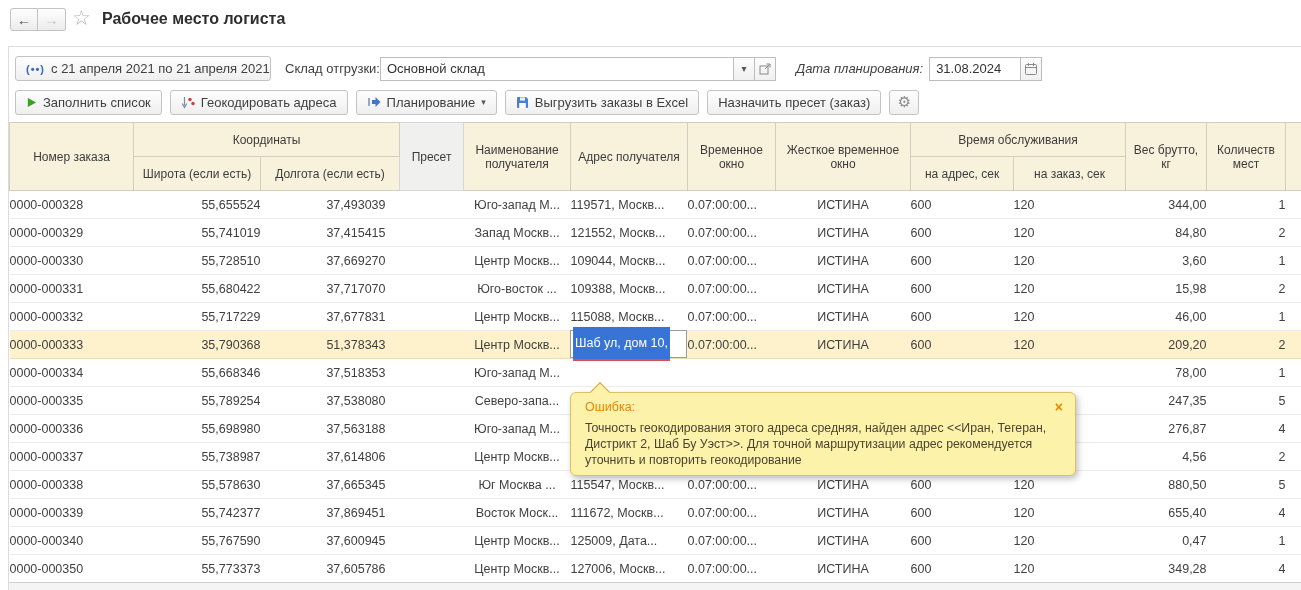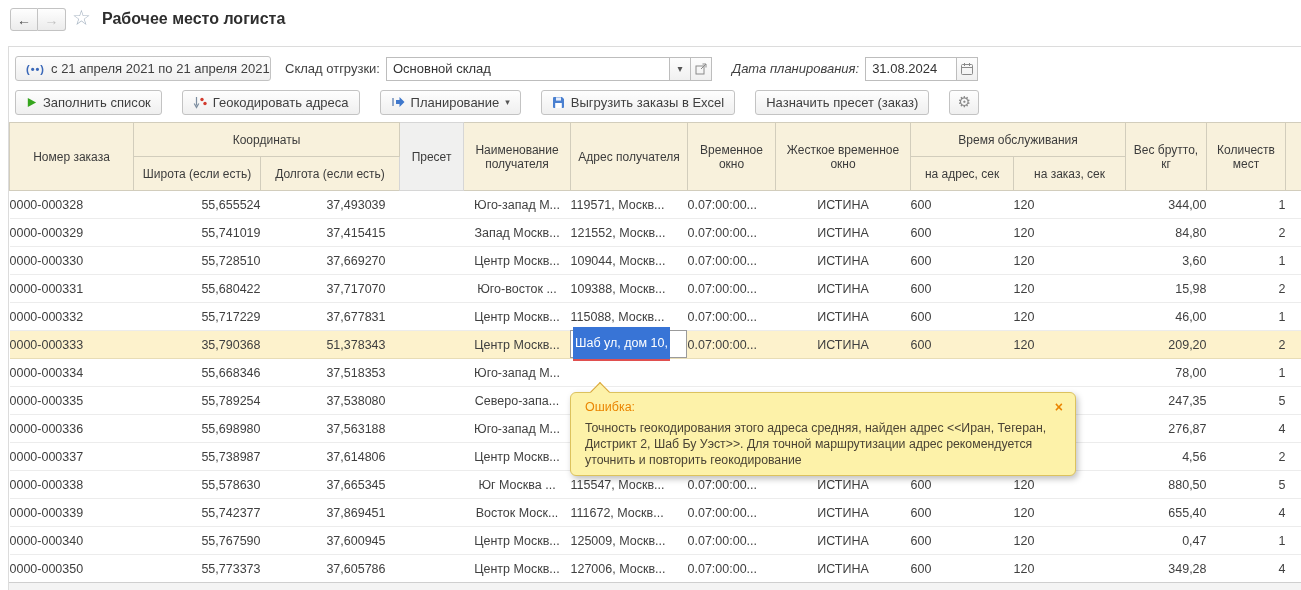--- a/index.html
+++ b/index.html
@@ -115,7 +115,7 @@
     <span>с 21 апреля 2021 по 21 апреля 2021</span>
   </div>
   <div class="flabel" style="margin-left:14px;">Склад отгрузки:</div>
-  <div class="tinput" style="margin-left:6px; width:284px;text-align:right;">
+  <div class="tinput" style="width:354px;text-align:right;">
     <span>Основной склад</span>
   </div>
   <div class="mini-btn">

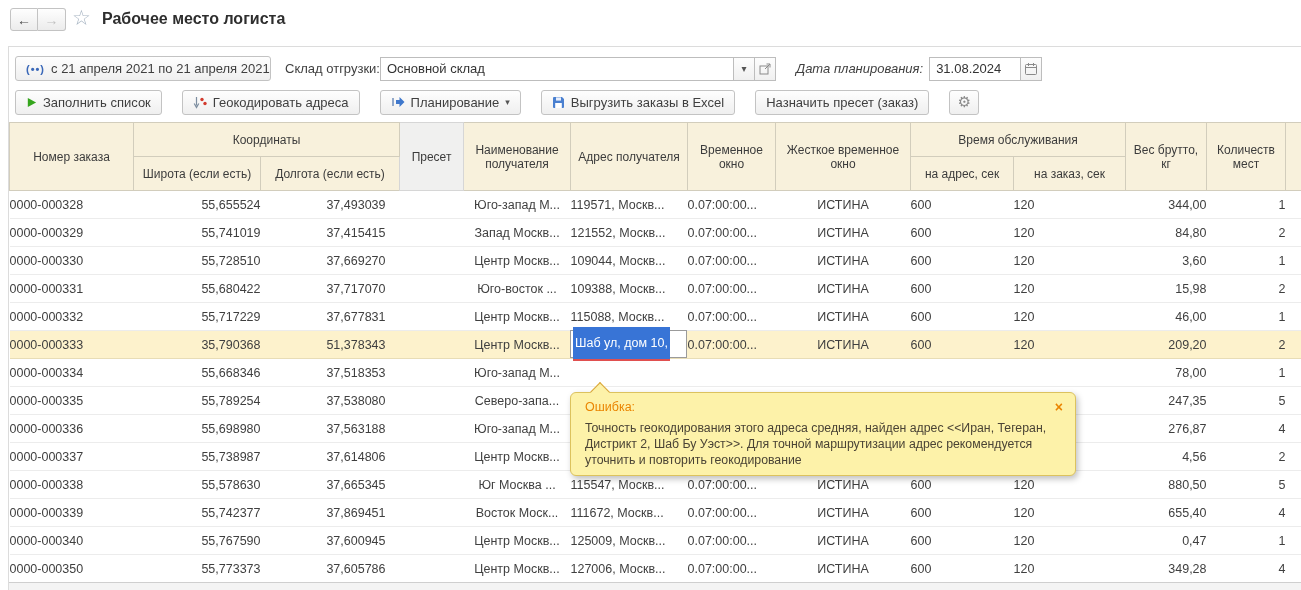--- a/index.html
+++ b/index.html
@@ -39,7 +39,7 @@
     display:flex; align-items:center; justify-content:center; font-size:10px; color:#555; cursor:pointer;
   }
   
-  .toolbar-row { position:absolute; left:15px; top:89px; height:26px; display:flex; gap:20px; align-items:center; }
+  .toolbar-row { position:absolute; left:15px; top:89px; height:26px; display:flex; gap:8px; align-items:center; }
   .tb-icon { margin-right:6px; display:flex; align-items:center; }
   .caret { margin-left:6px; font-size:9px; color:#555; }
   .gear-btn { width:30px; justify-content:center; padding:0; font-size:15px; color:#8a8a8a; }

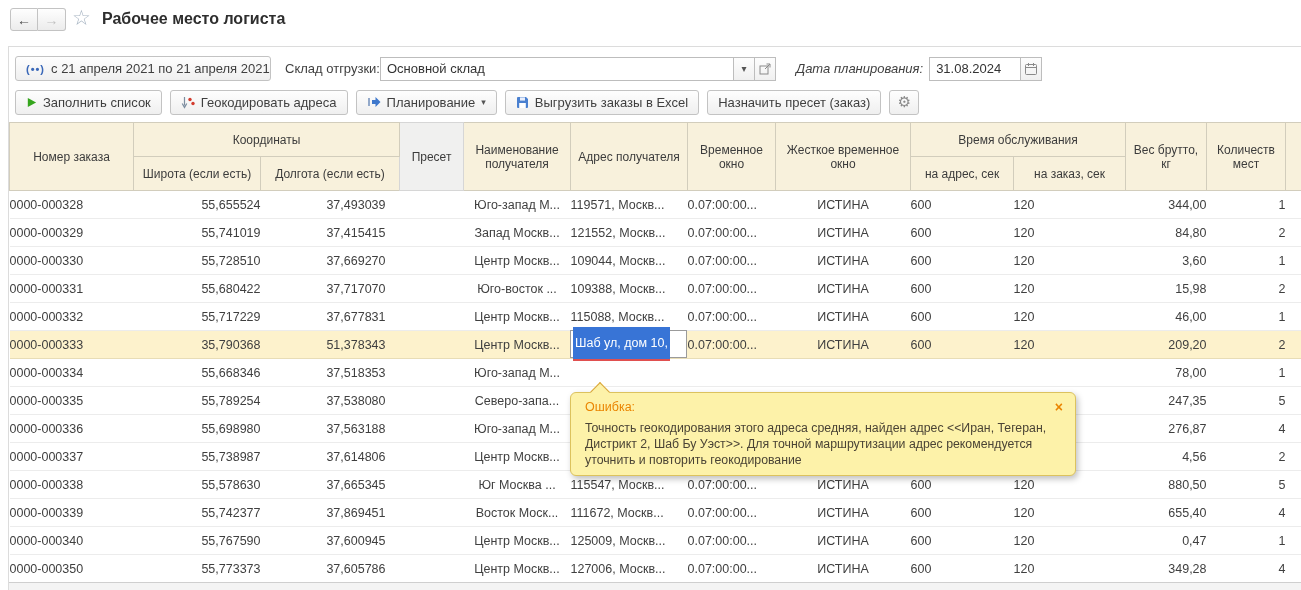--- a/index.html
+++ b/index.html
@@ -426,7 +426,7 @@
           <td class="a-r" style="padding-right:14px">37,600945</td>
           <td></td>
           <td class="a-l">Центр Москв...</td>
-          <td class="c-addr">125009, Москв...</td>
+          <td class="c-addr">125009, Дата...</td>
           <td class="c-win">0.07:00:00...</td>
           <td class="a-l">ИСТИНА</td>
           <td class="c-svc">600</td>

